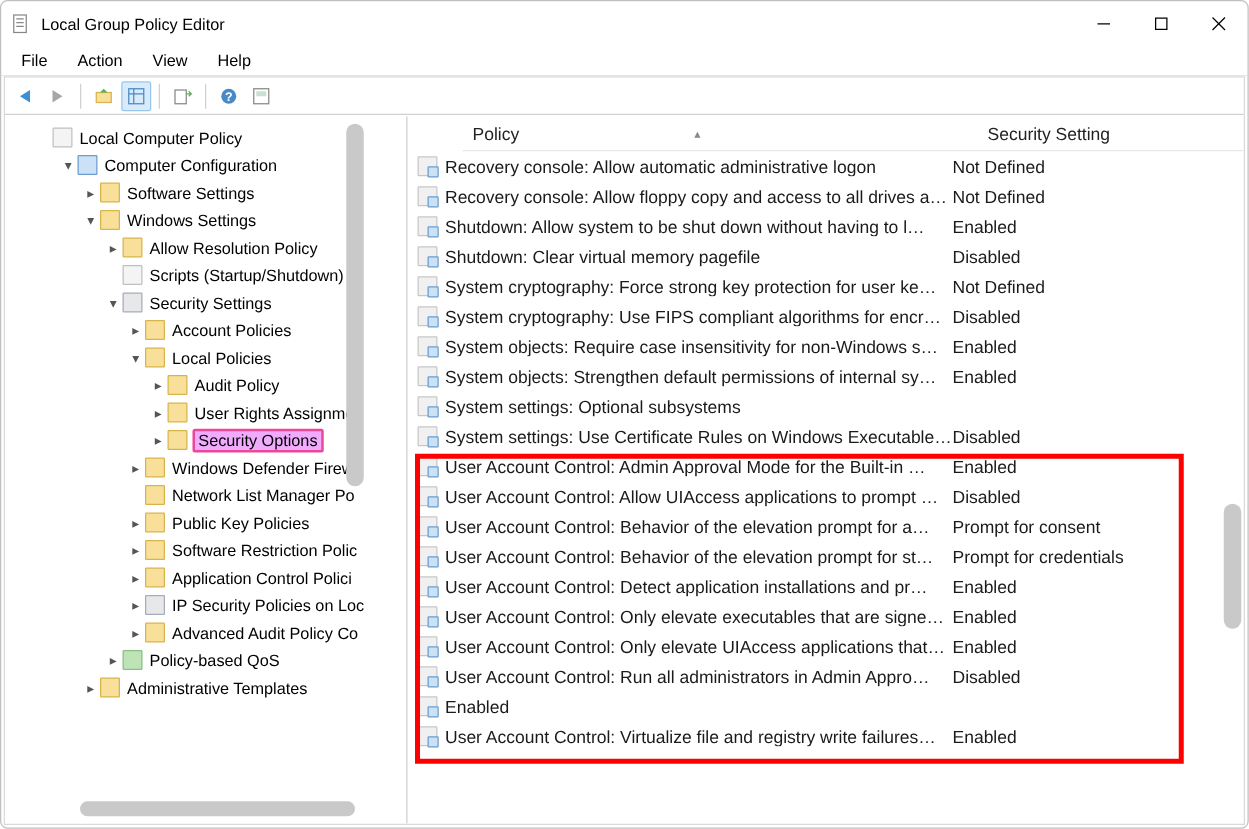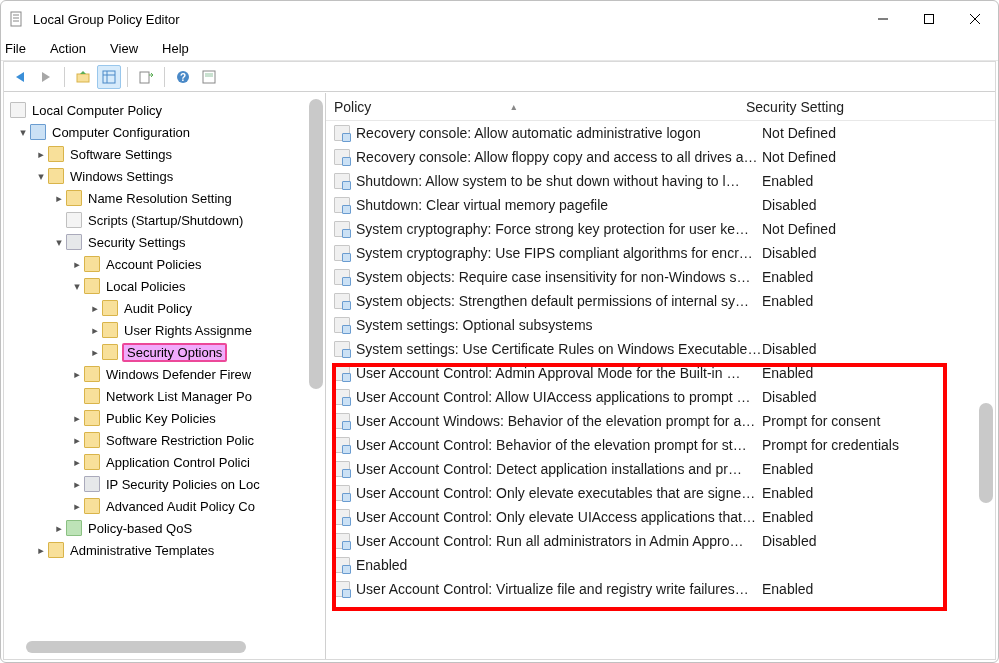--- a/index.html
+++ b/index.html
@@ -12,7 +12,7 @@
   .winbtn { width:46px; display:flex; align-items:center; justify-content:center; }
   .winbtn svg { width:12px; height:12px; stroke:#000; stroke-width:1; fill:none; }
   
-  .menubar { height:24px; display:flex; align-items:center; padding-left:4px; font-size:13px; color:#000; border-bottom:1px solid #e6e6e6; }
+  .menubar { height:24px; display:flex; align-items:center; padding-left:16px; font-size:13px; color:#000; border-bottom:1px solid #e6e6e6; }
   .menubar span { margin-right:24px; cursor:default; }
   
   .toolbar { height:30px; display:flex; align-items:center; border-bottom:1px solid #d0d0d0; padding-left:4px; gap:2px; }

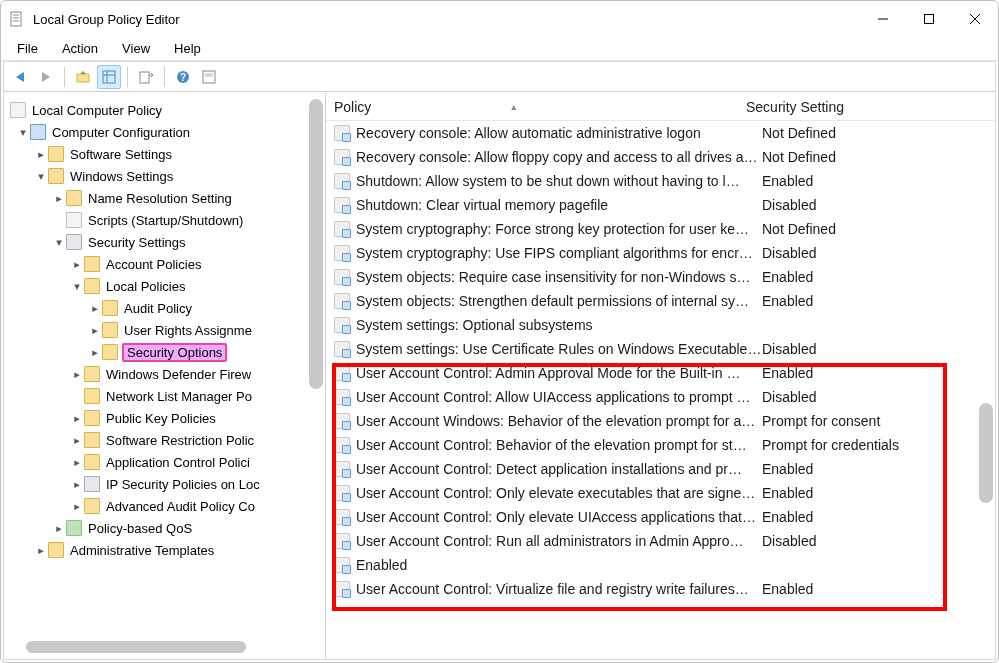--- a/index.html
+++ b/index.html
@@ -23,7 +23,7 @@
   
   .split { flex:1; display:flex; overflow:hidden; border-top:1px solid #fff; }
   
-  .treewrap { width:322px; display:flex; flex-direction:column; border-right:1px solid #d0d0d0; position:relative; }
+  .treewrap { width:322px; display:flex; flex-direction:column; border-right:1px solid #d0d0d0; position:relative;align-items:center; }
   .tree { flex:1; overflow:hidden; padding:6px 0 0 6px; font-size:13px; color:#000; position:relative; }
   .tree .row { display:flex; align-items:center; height:22px; white-space:nowrap; }
   .tree .exp { width:14px; text-align:center; color:#555; font-size:11px; user-select:none; }

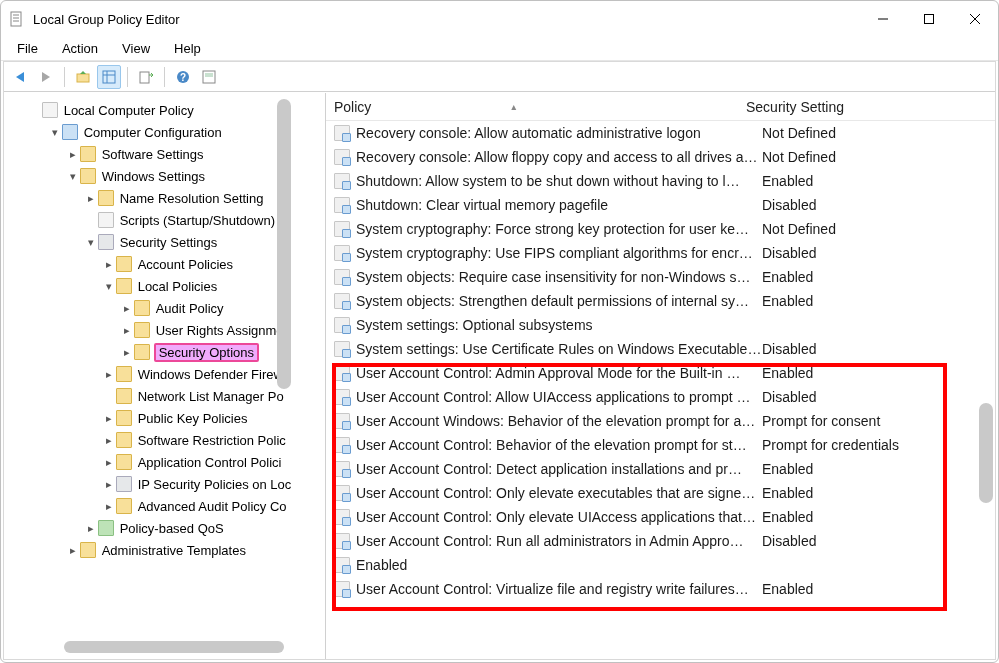--- a/index.html
+++ b/index.html
@@ -41,7 +41,7 @@
   .tree-hscroll .thumb { width:220px; height:12px; background:#c9c9c9; border-radius:6px; margin:2px 0 0 18px; }
   
   .listwrap { flex:1; display:flex; flex-direction:column; overflow:hidden; position:relative; }
-  .colhdr { display:flex; align-items:center; height:28px; font-size:14px; color:#222; border-bottom:1px solid #e8e8e8; padding-left:8px; }
+  .colhdr { display:flex; align-items:center; height:28px; font-size:14px; color:#222; border-bottom:1px solid #e8e8e8; padding-left:8px;margin-left:44px; }
   .colhdr .c1 { width:412px; display:flex; align-items:center; }
   .colhdr .c2 { flex:1; }
   .sorticon { margin-left:140px; font-size:10px; color:#888; }

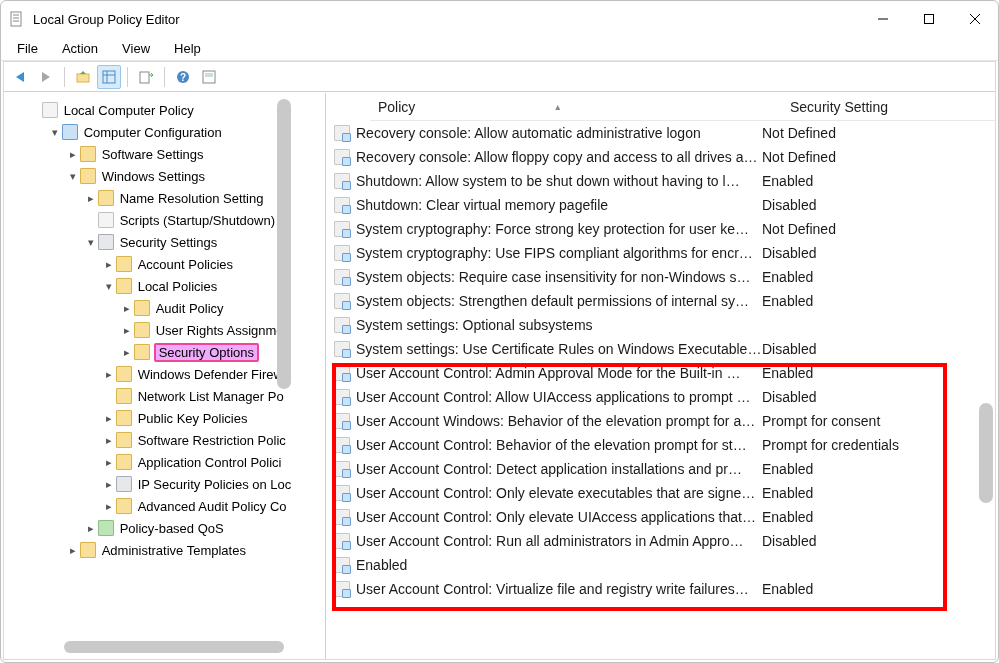--- a/index.html
+++ b/index.html
@@ -175,7 +175,7 @@
             <span class="ind" style="width:42px"></span>
             <span class="exp">▸</span>
             <span class="ic folder"></span>
-            <span class="lbl">Name Resolution Setting</span>
+            <span class="lbl">Allow Resolution Policy</span>
           </div>
       <div class="row">
             <span class="ind" style="width:56px"></span>

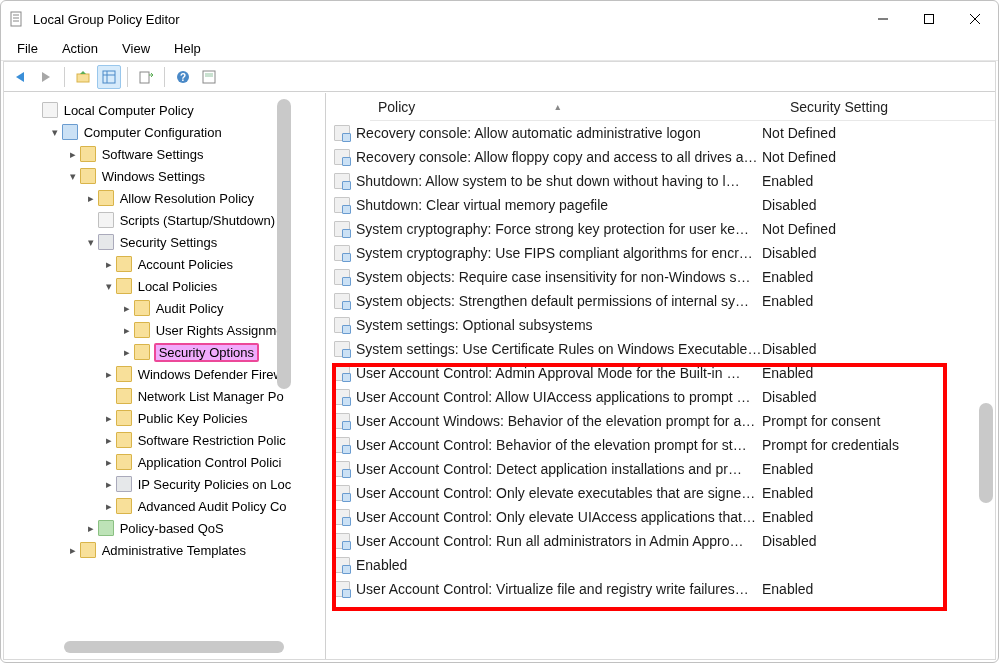--- a/index.html
+++ b/index.html
@@ -348,7 +348,7 @@
           </div>
           <div class="lrow">
             <span class="pic"></span>
-            <span class="p1">User Account Windows: Behavior of the elevation prompt for a…</span>
+            <span class="p1">User Account Control: Behavior of the elevation prompt for a…</span>
             <span class="p2">Prompt for consent</span>
           </div>
           <div class="lrow">

